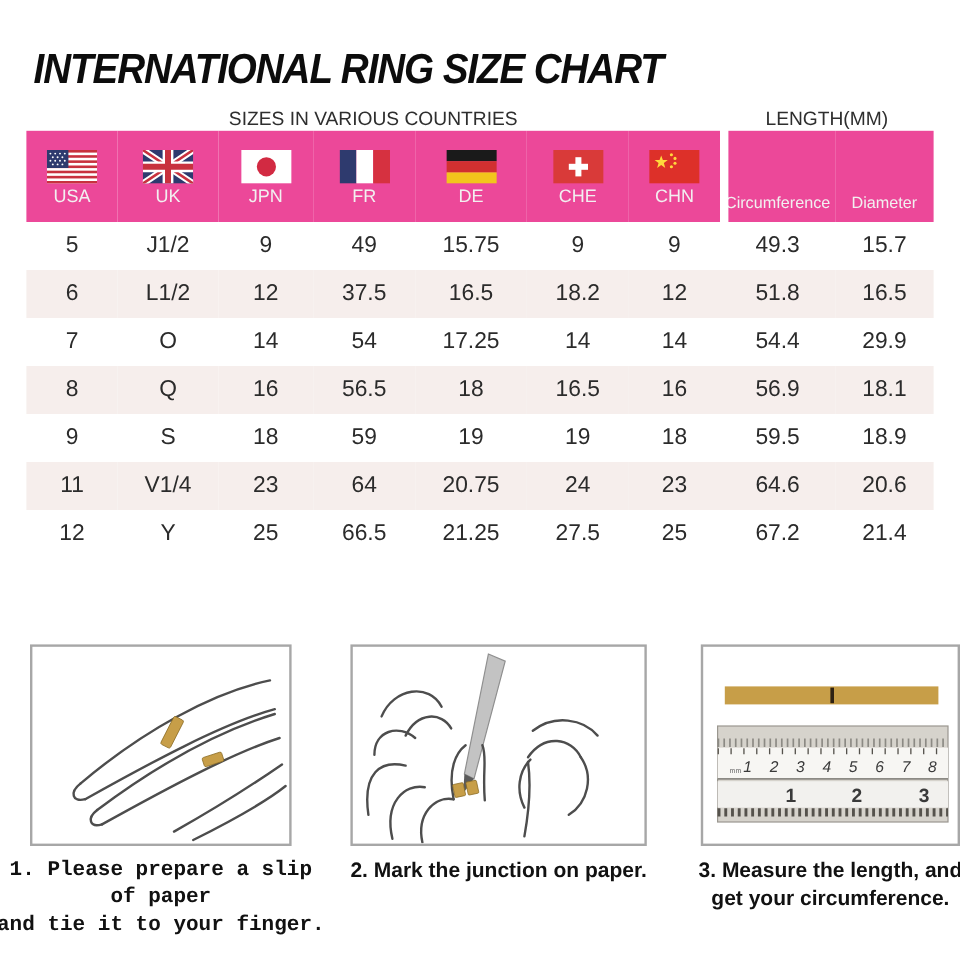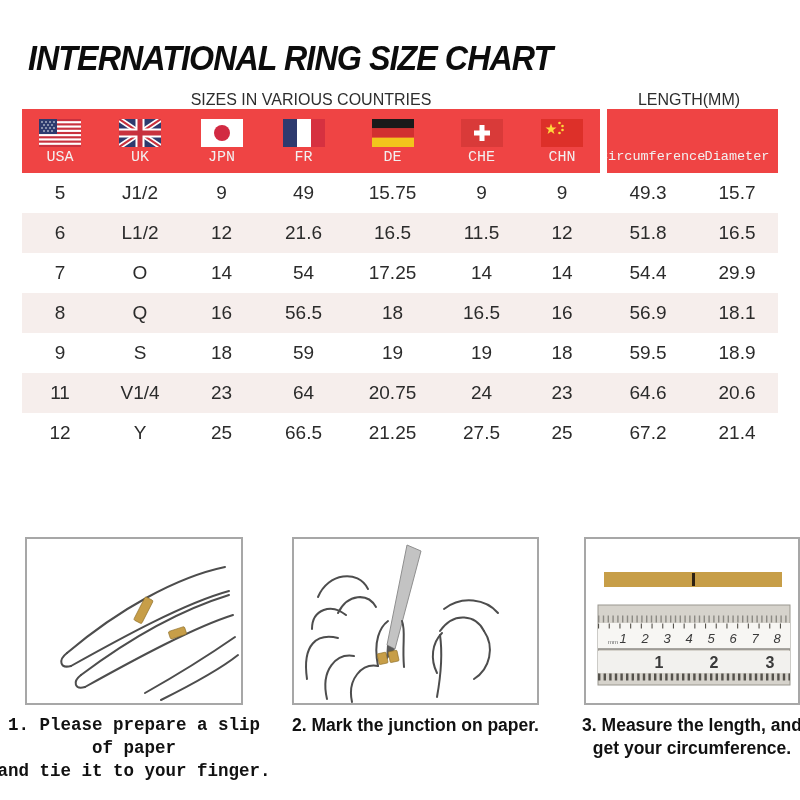--- a/index.html
+++ b/index.html
@@ -19,7 +19,7 @@
   .table-wrap{position:absolute;left:22px;top:91px;width:756px;}
   table.ring-table{border-collapse:separate;border-spacing:0;width:756px;table-layout:fixed;}
   .ring-table th,.ring-table td{padding:0;text-align:center;font-weight:normal;}
-  .flags-row th{background:#ef4444;height:64px;vertical-align:middle;font-family:Liberation Mono, monospace;}
+  .flags-row th{background:#ec4899;height:76px;vertical-align:middle;}
   .flags-row .flag{display:block;margin:2px auto 3px auto;width:42px;height:28px;}
   .flags-row .code{font-size:15px;color:#f2f0f0;line-height:1;}
   .flags-row th.len-col{vertical-align:bottom;}

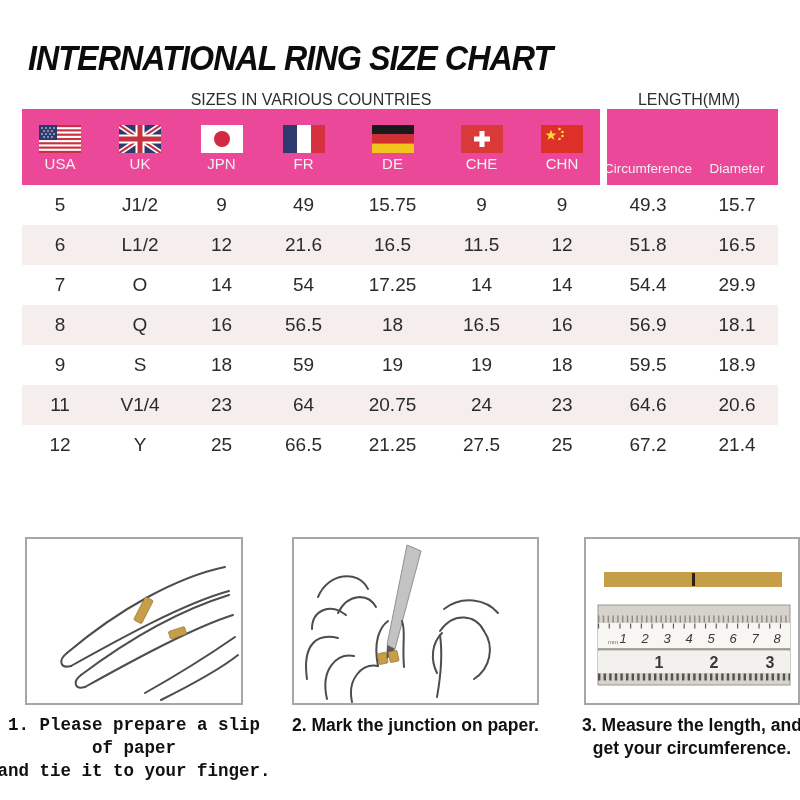--- a/index.html
+++ b/index.html
@@ -182,7 +182,7 @@
           <td>6</td>
           <td>L1/2</td>
           <td>12</td>
-          <td>21.6</td>
+          <td>37.5</td>
           <td>16.5</td>
           <td>11.5</td>
           <td>12</td>

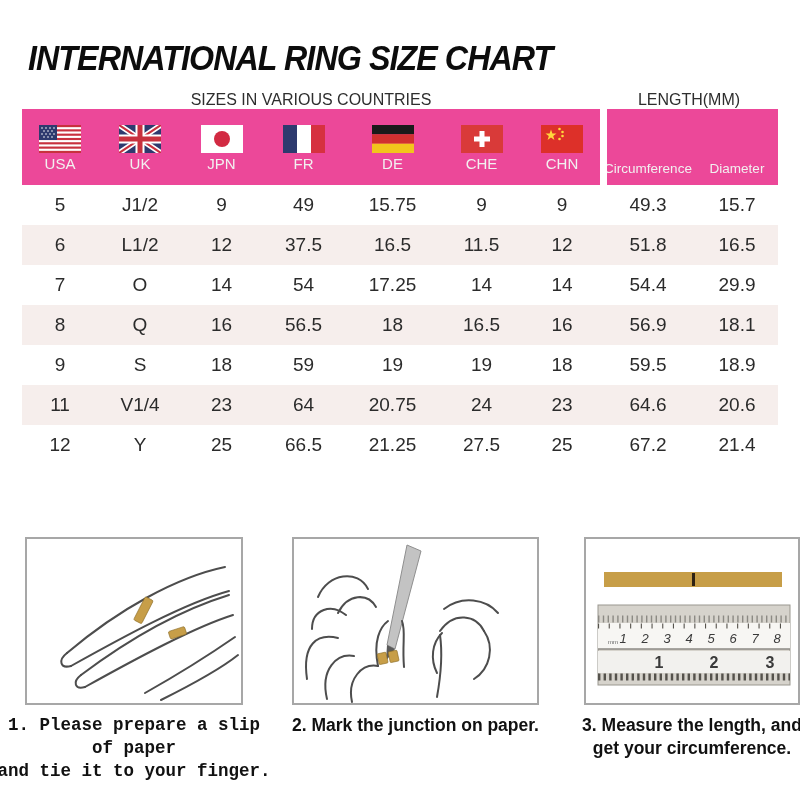--- a/index.html
+++ b/index.html
@@ -184,7 +184,7 @@
           <td>12</td>
           <td>37.5</td>
           <td>16.5</td>
-          <td>11.5</td>
+          <td>18.2</td>
           <td>12</td>
           <td>51.8</td>
           <td>16.5</td>

